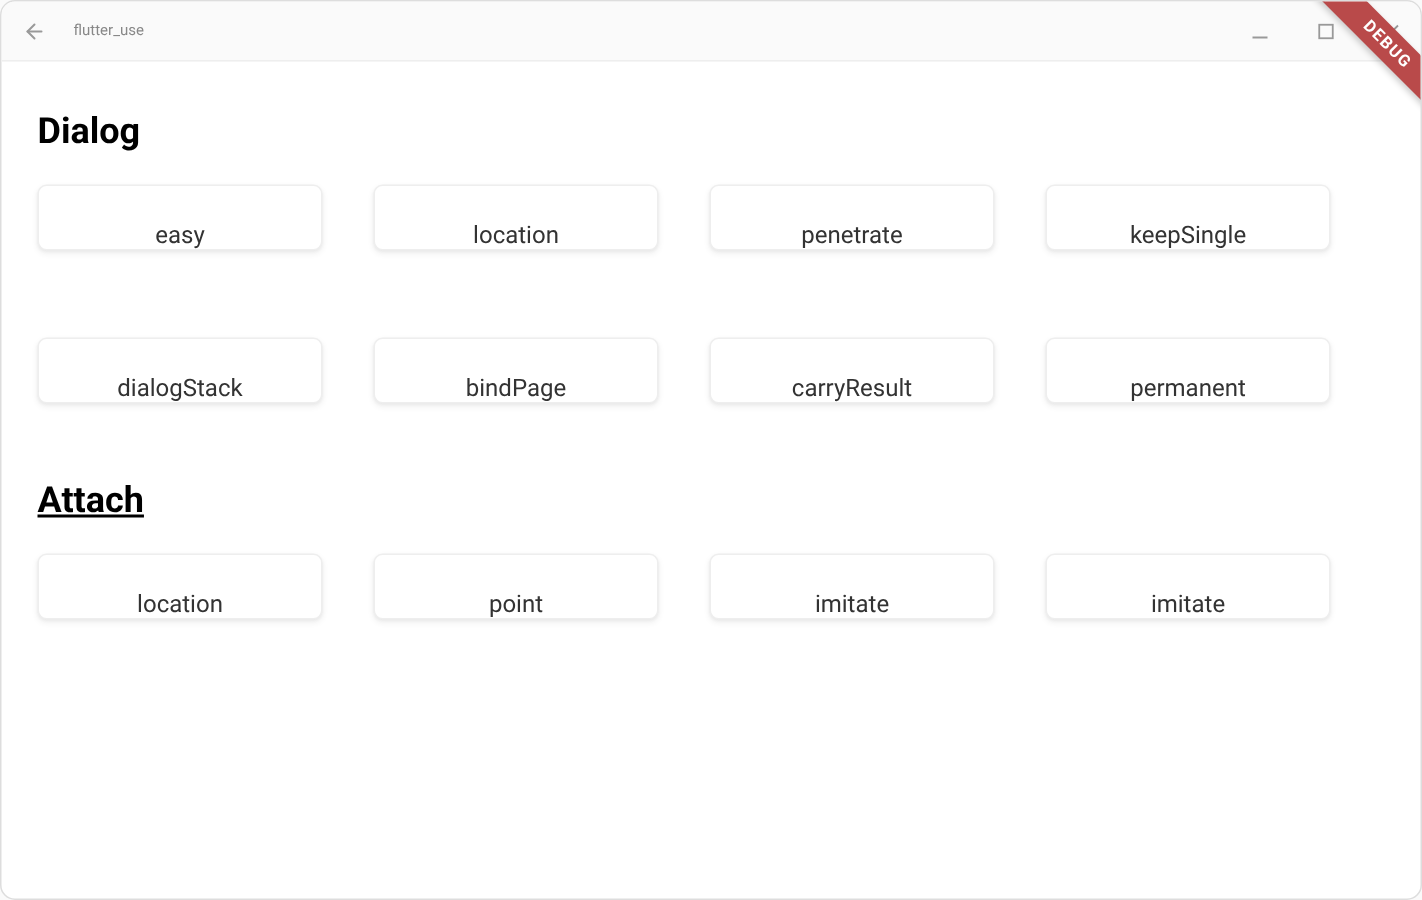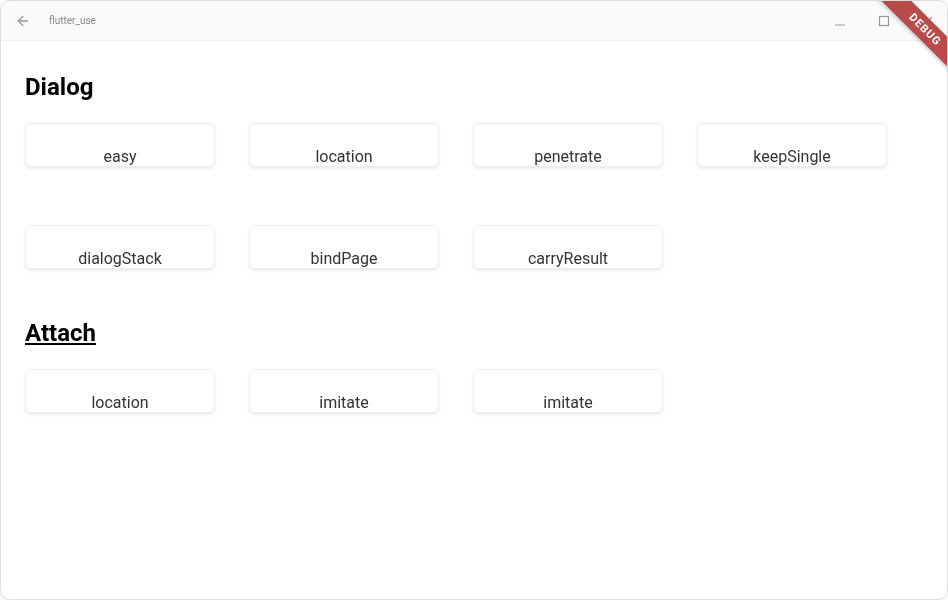--- a/index.html
+++ b/index.html
@@ -173,6 +173,9 @@
       <div class="tile">
           <span>carryResult</span>
         </div>
+      <div class="tile">
+          <span>permanent</span>
+        </div>
     </div>
 
     <div class="section-title mt">Attach</div>

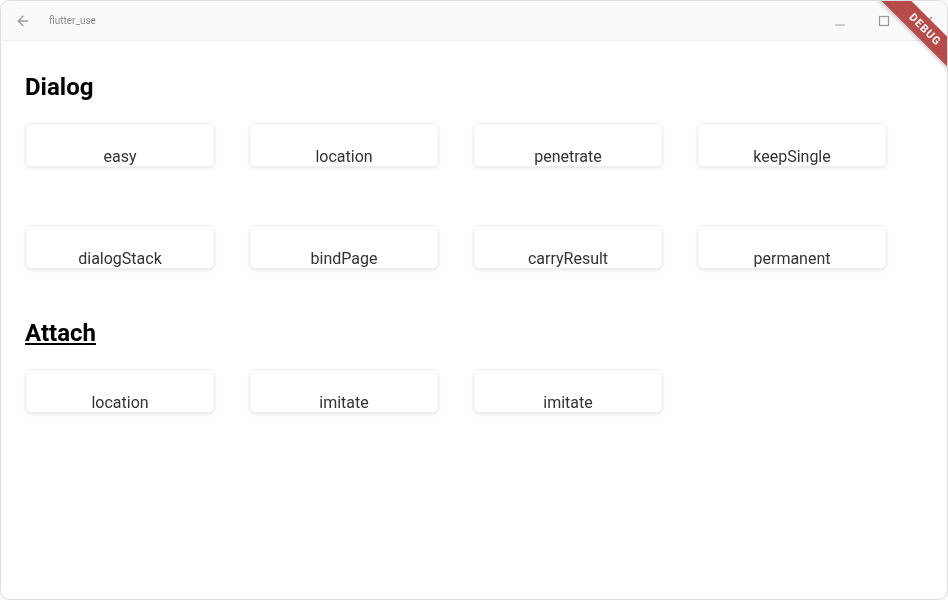--- a/index.html
+++ b/index.html
@@ -184,6 +184,9 @@
           <span>location</span>
         </div>
       <div class="tile">
+          <span>point</span>
+        </div>
+      <div class="tile">
           <span>imitate</span>
         </div>
       <div class="tile">

